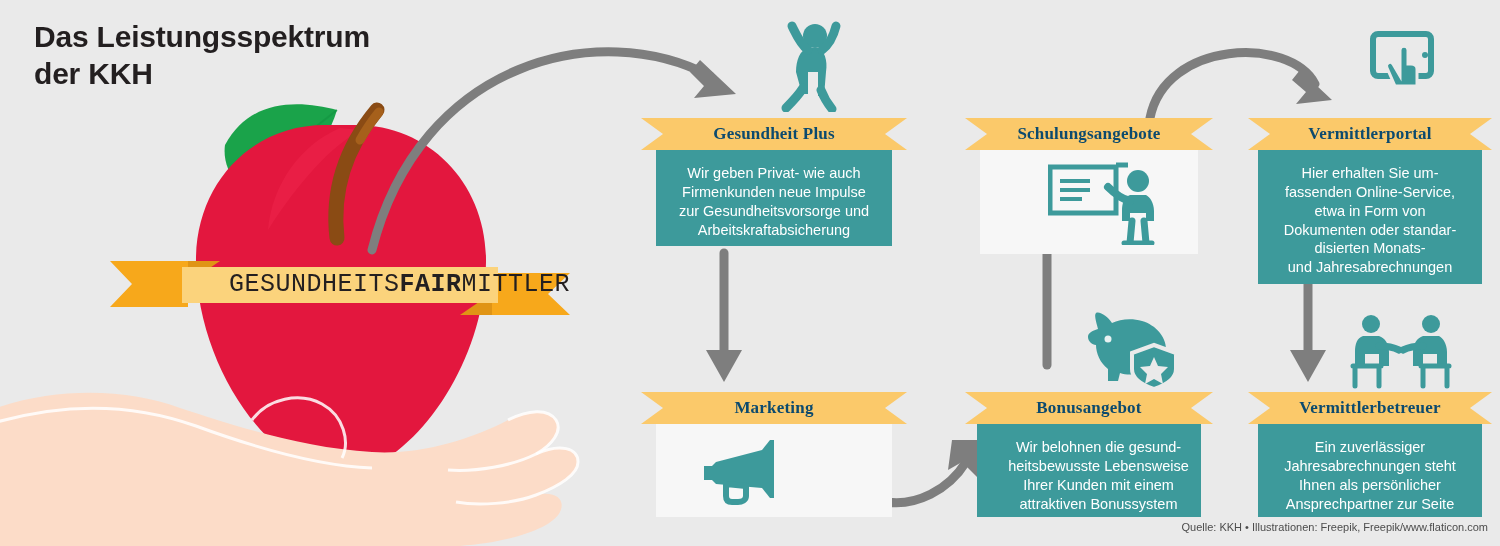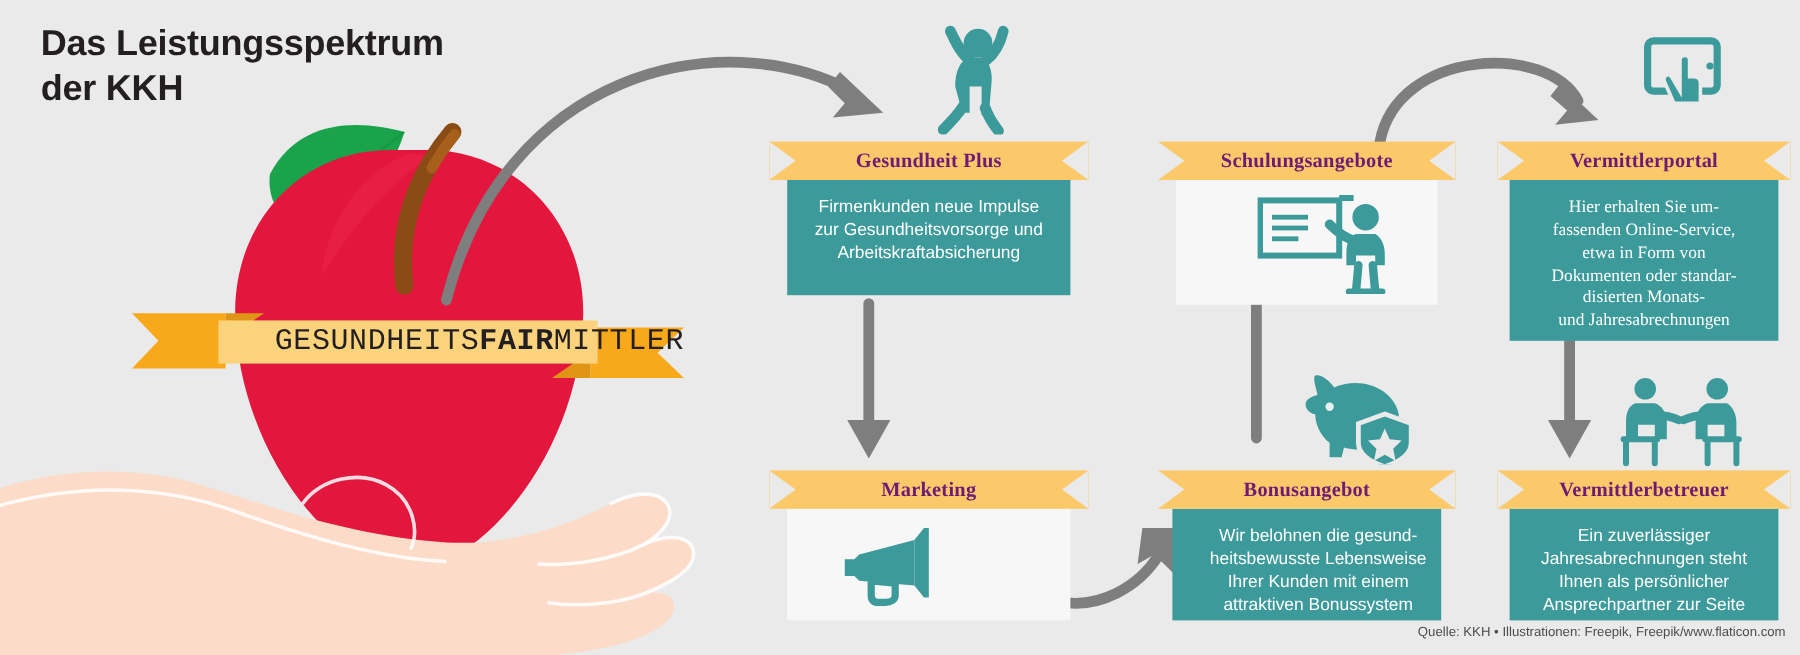--- a/index.html
+++ b/index.html
@@ -38,7 +38,7 @@
     position:relative;height:32px;
     display:flex;align-items:center;justify-content:center;
     font-family:"Liberation Serif", serif;
-    font-weight:bold;font-size:17px;color:#701a75;
+    font-weight:bold;font-size:17px;color:#0c4a6e;
     background:#fbc96a;
     letter-spacing:0.2px;
   }

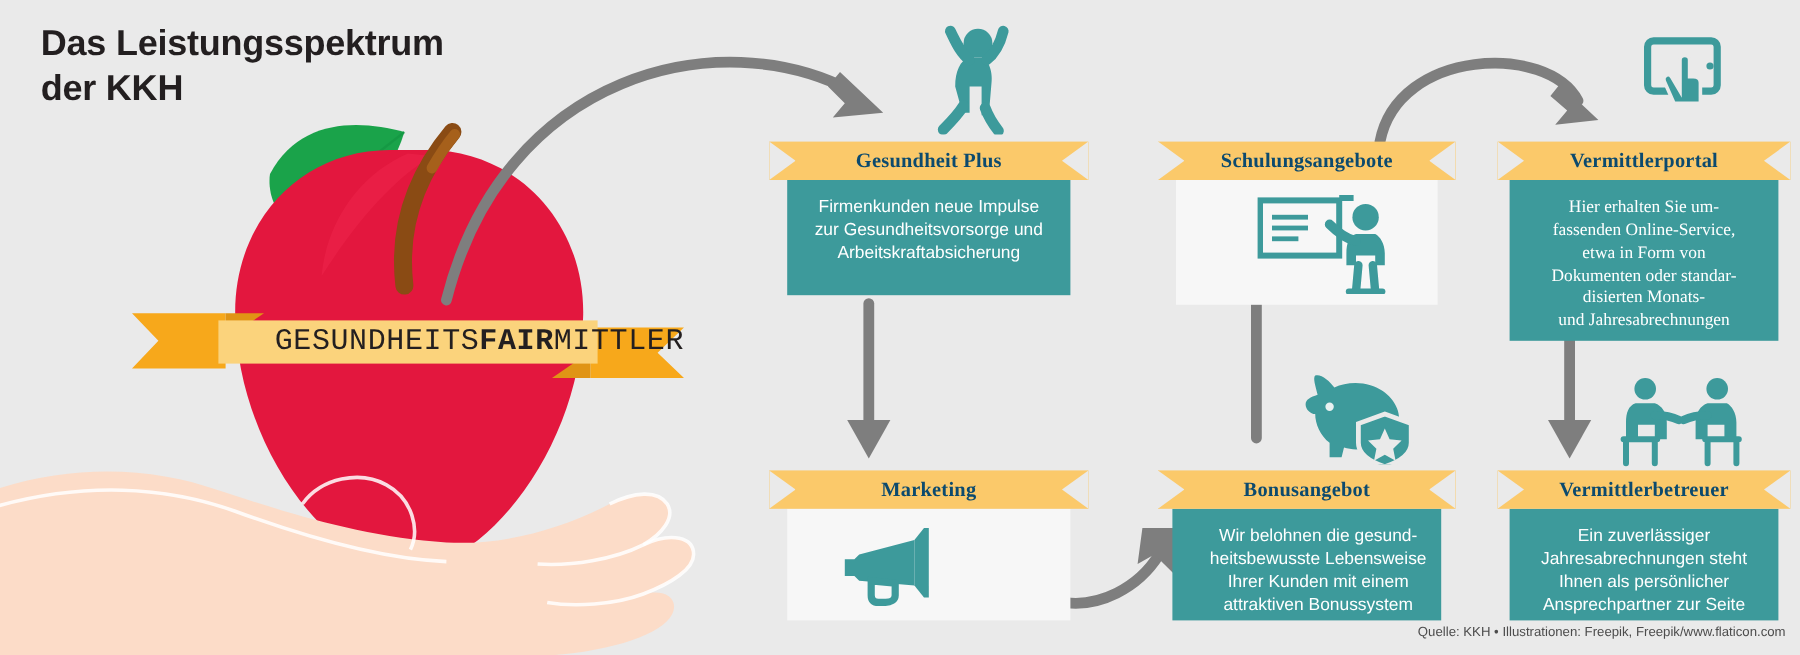--- a/index.html
+++ b/index.html
@@ -234,6 +234,7 @@
       <span>Gesundheit Plus</span>
     </div>
     <div class="inner body-teal">
+      <div>Wir geben Privat- wie auch</div>
       <div>Firmenkunden neue Impulse</div>
       <div>zur Gesundheitsvorsorge und</div>
       <div>Arbeitskraftabsicherung</div>

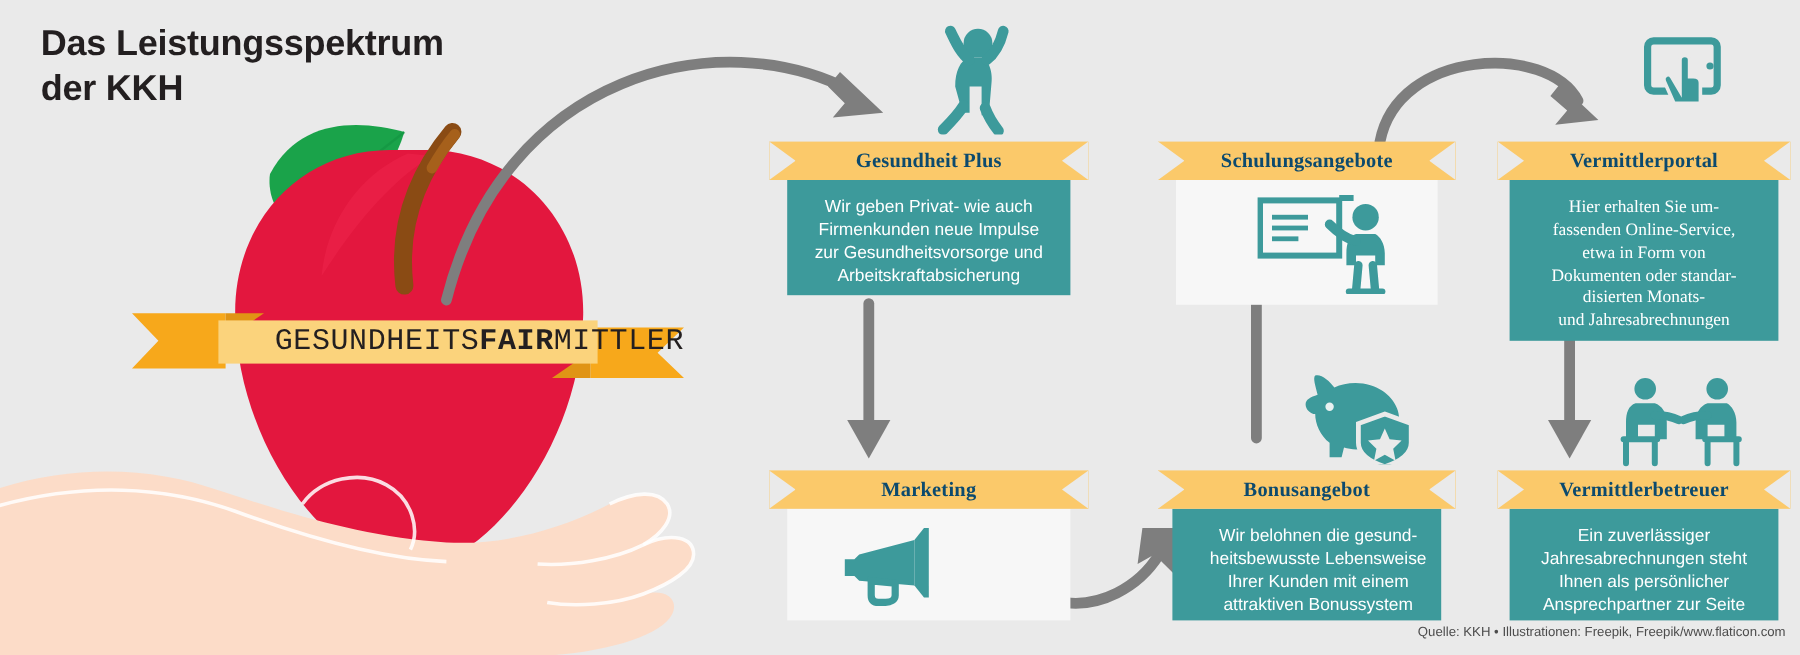--- a/index.html
+++ b/index.html
@@ -269,7 +269,7 @@
       <span class="notch-r"></span>
       <span>Vermittlerportal</span>
     </div>
-    <div class="inner body-teal" style="font-family:Liberation Serif, serif;">
+    <div class="inner body-teal" style="">
       <div>Hier erhalten Sie um-</div>
       <div>fassenden Online-Service,</div>
       <div>etwa in Form von</div>

